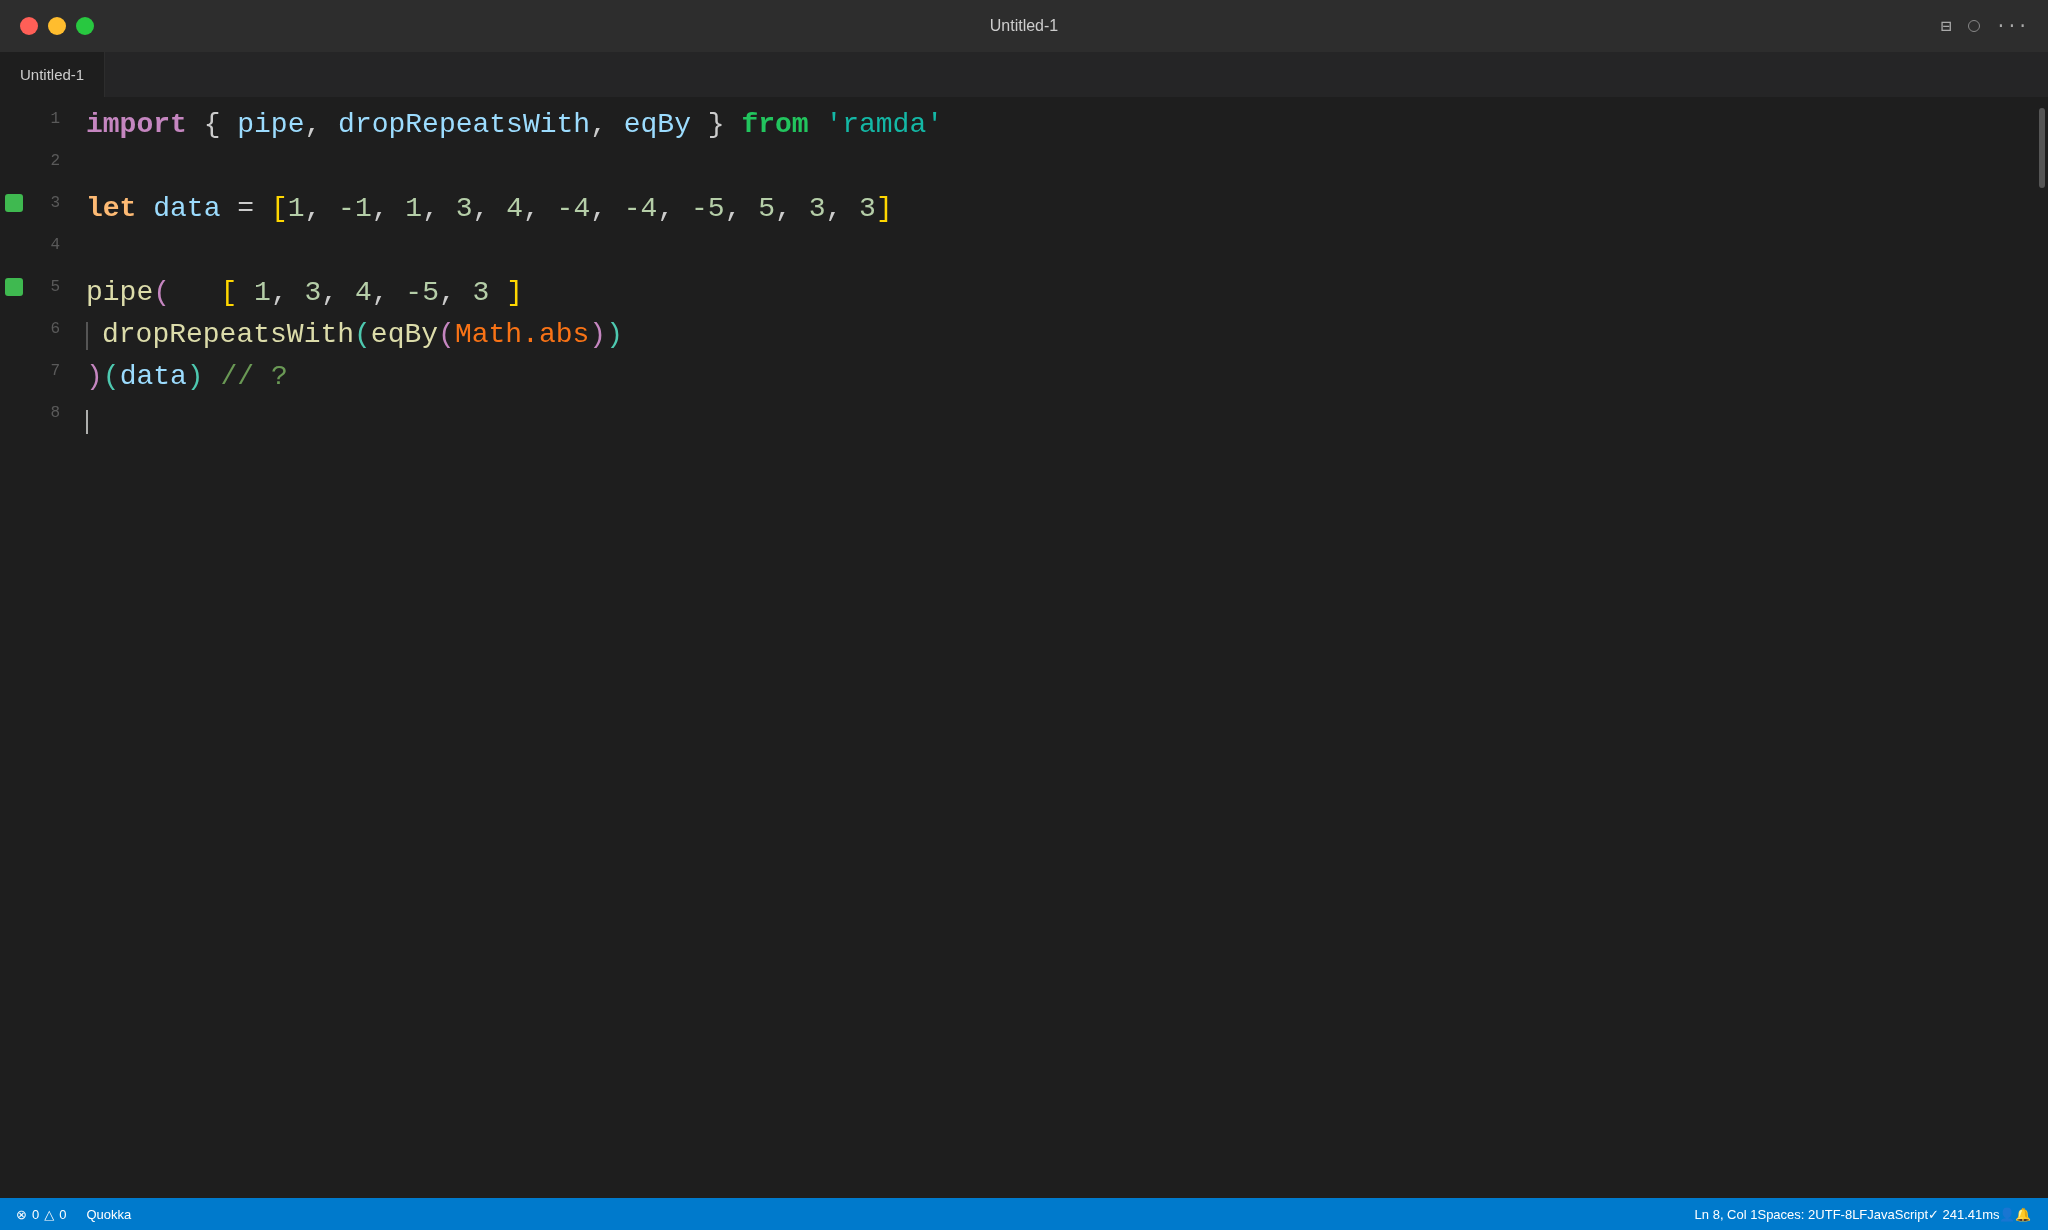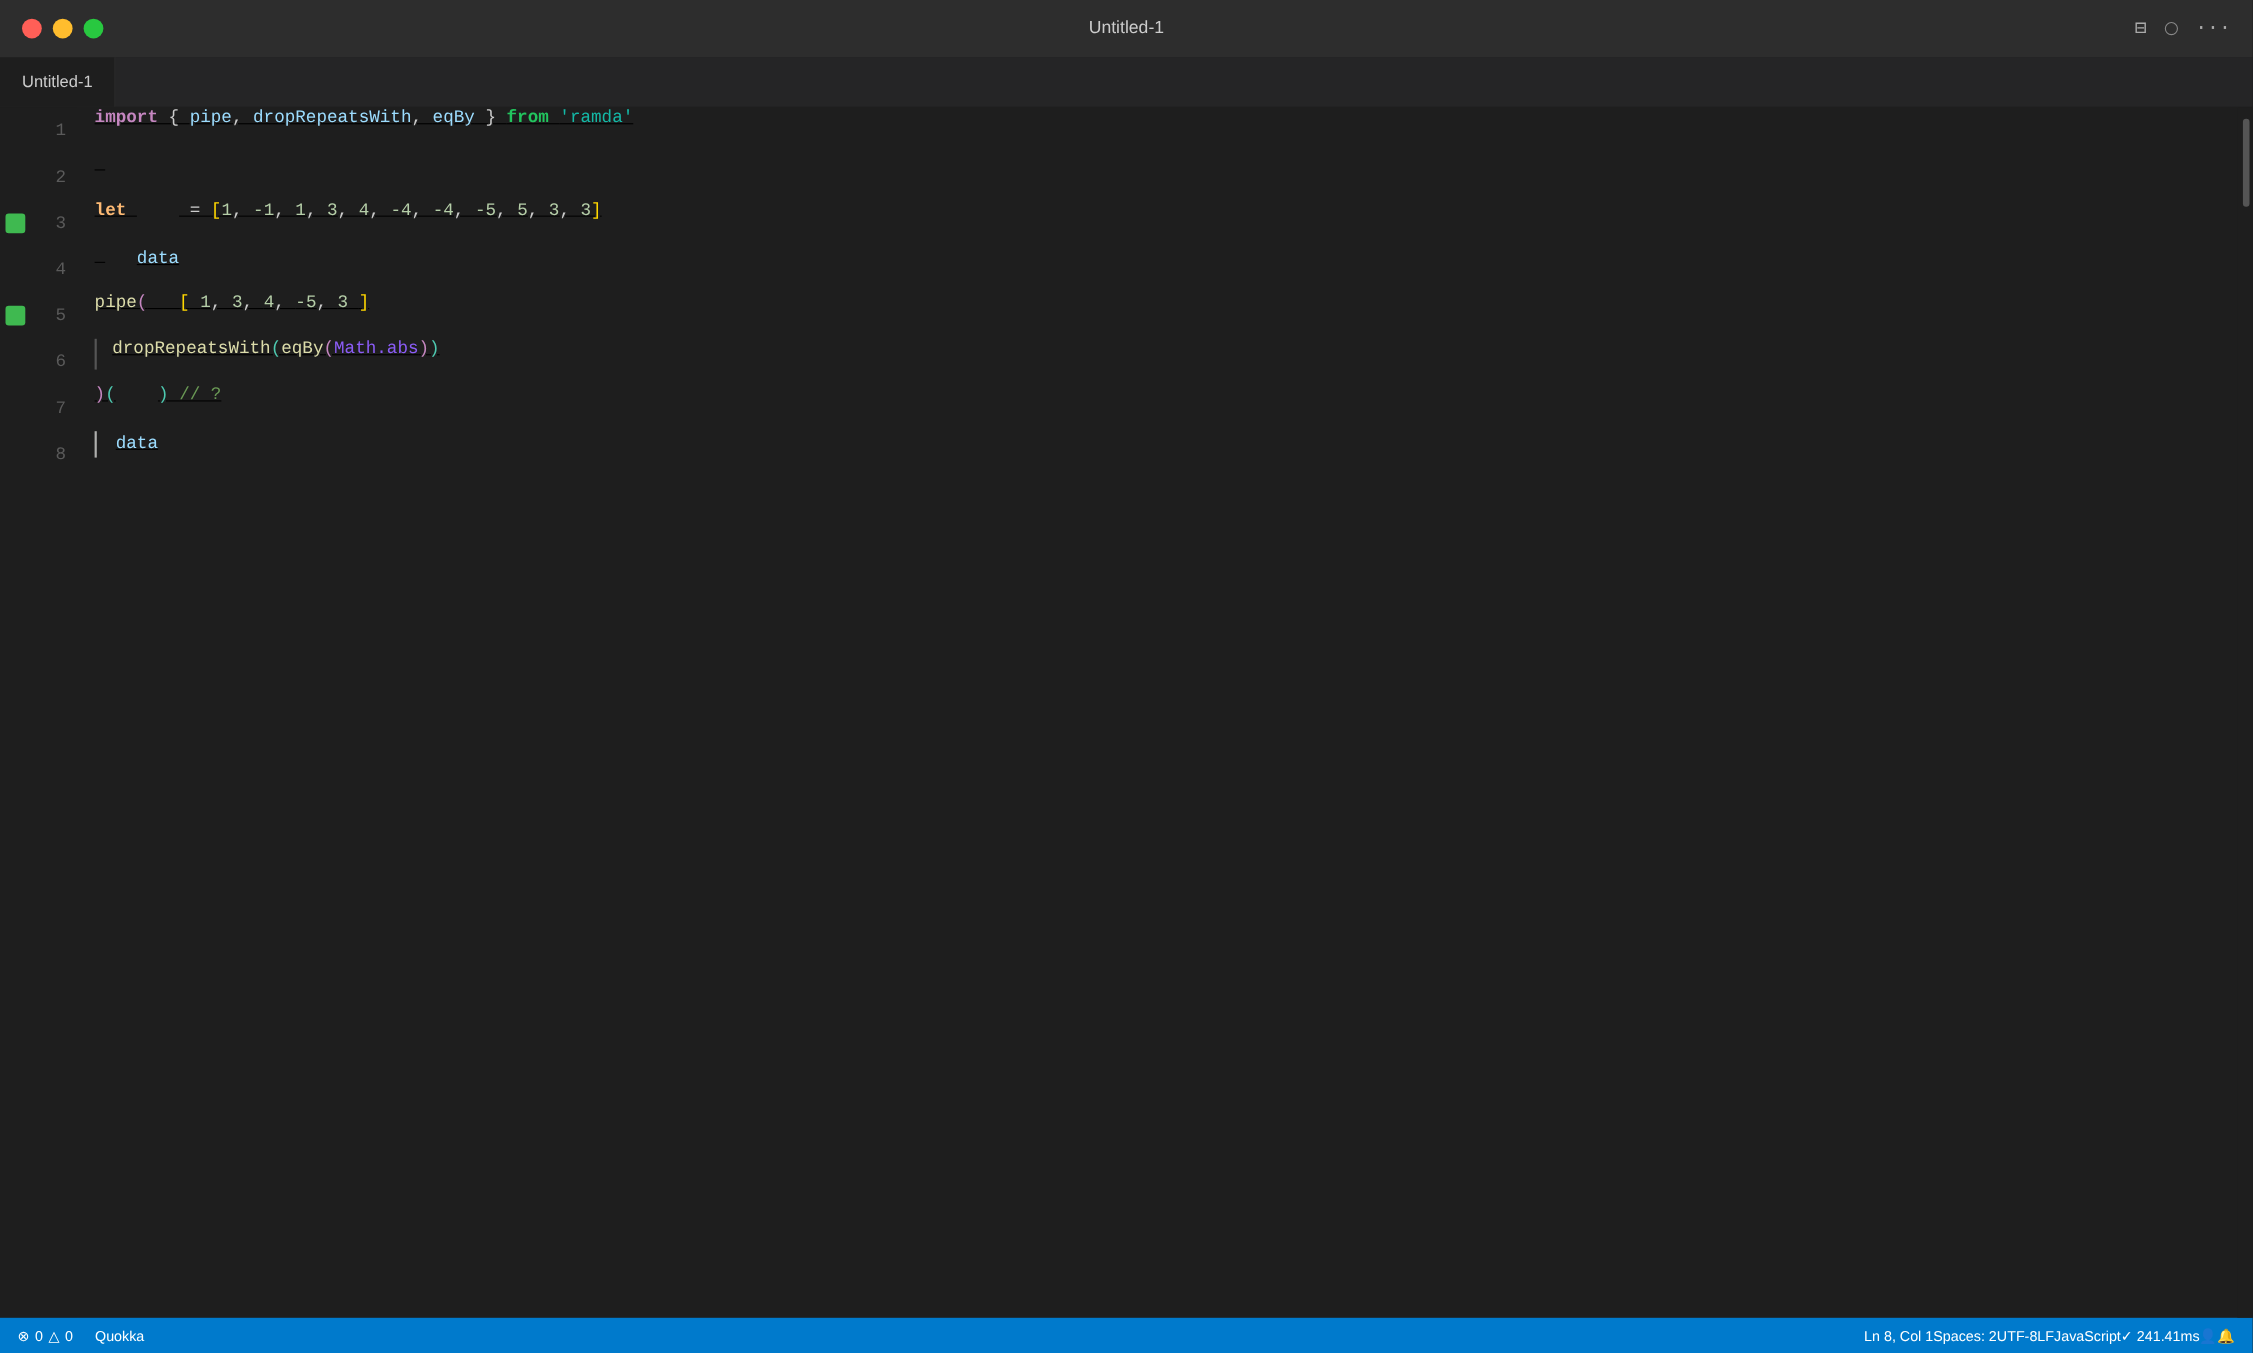--- a/index.html
+++ b/index.html
@@ -155,10 +155,9 @@
     .code-line {
       height: 42px;
       display: flex;
-      align-items: flex-start;
-      font-size: 16px;
+      align-items: flex-end;
+      font-size: 28px;
       white-space: pre;
-      text-decoration: underline;
     }
 
     

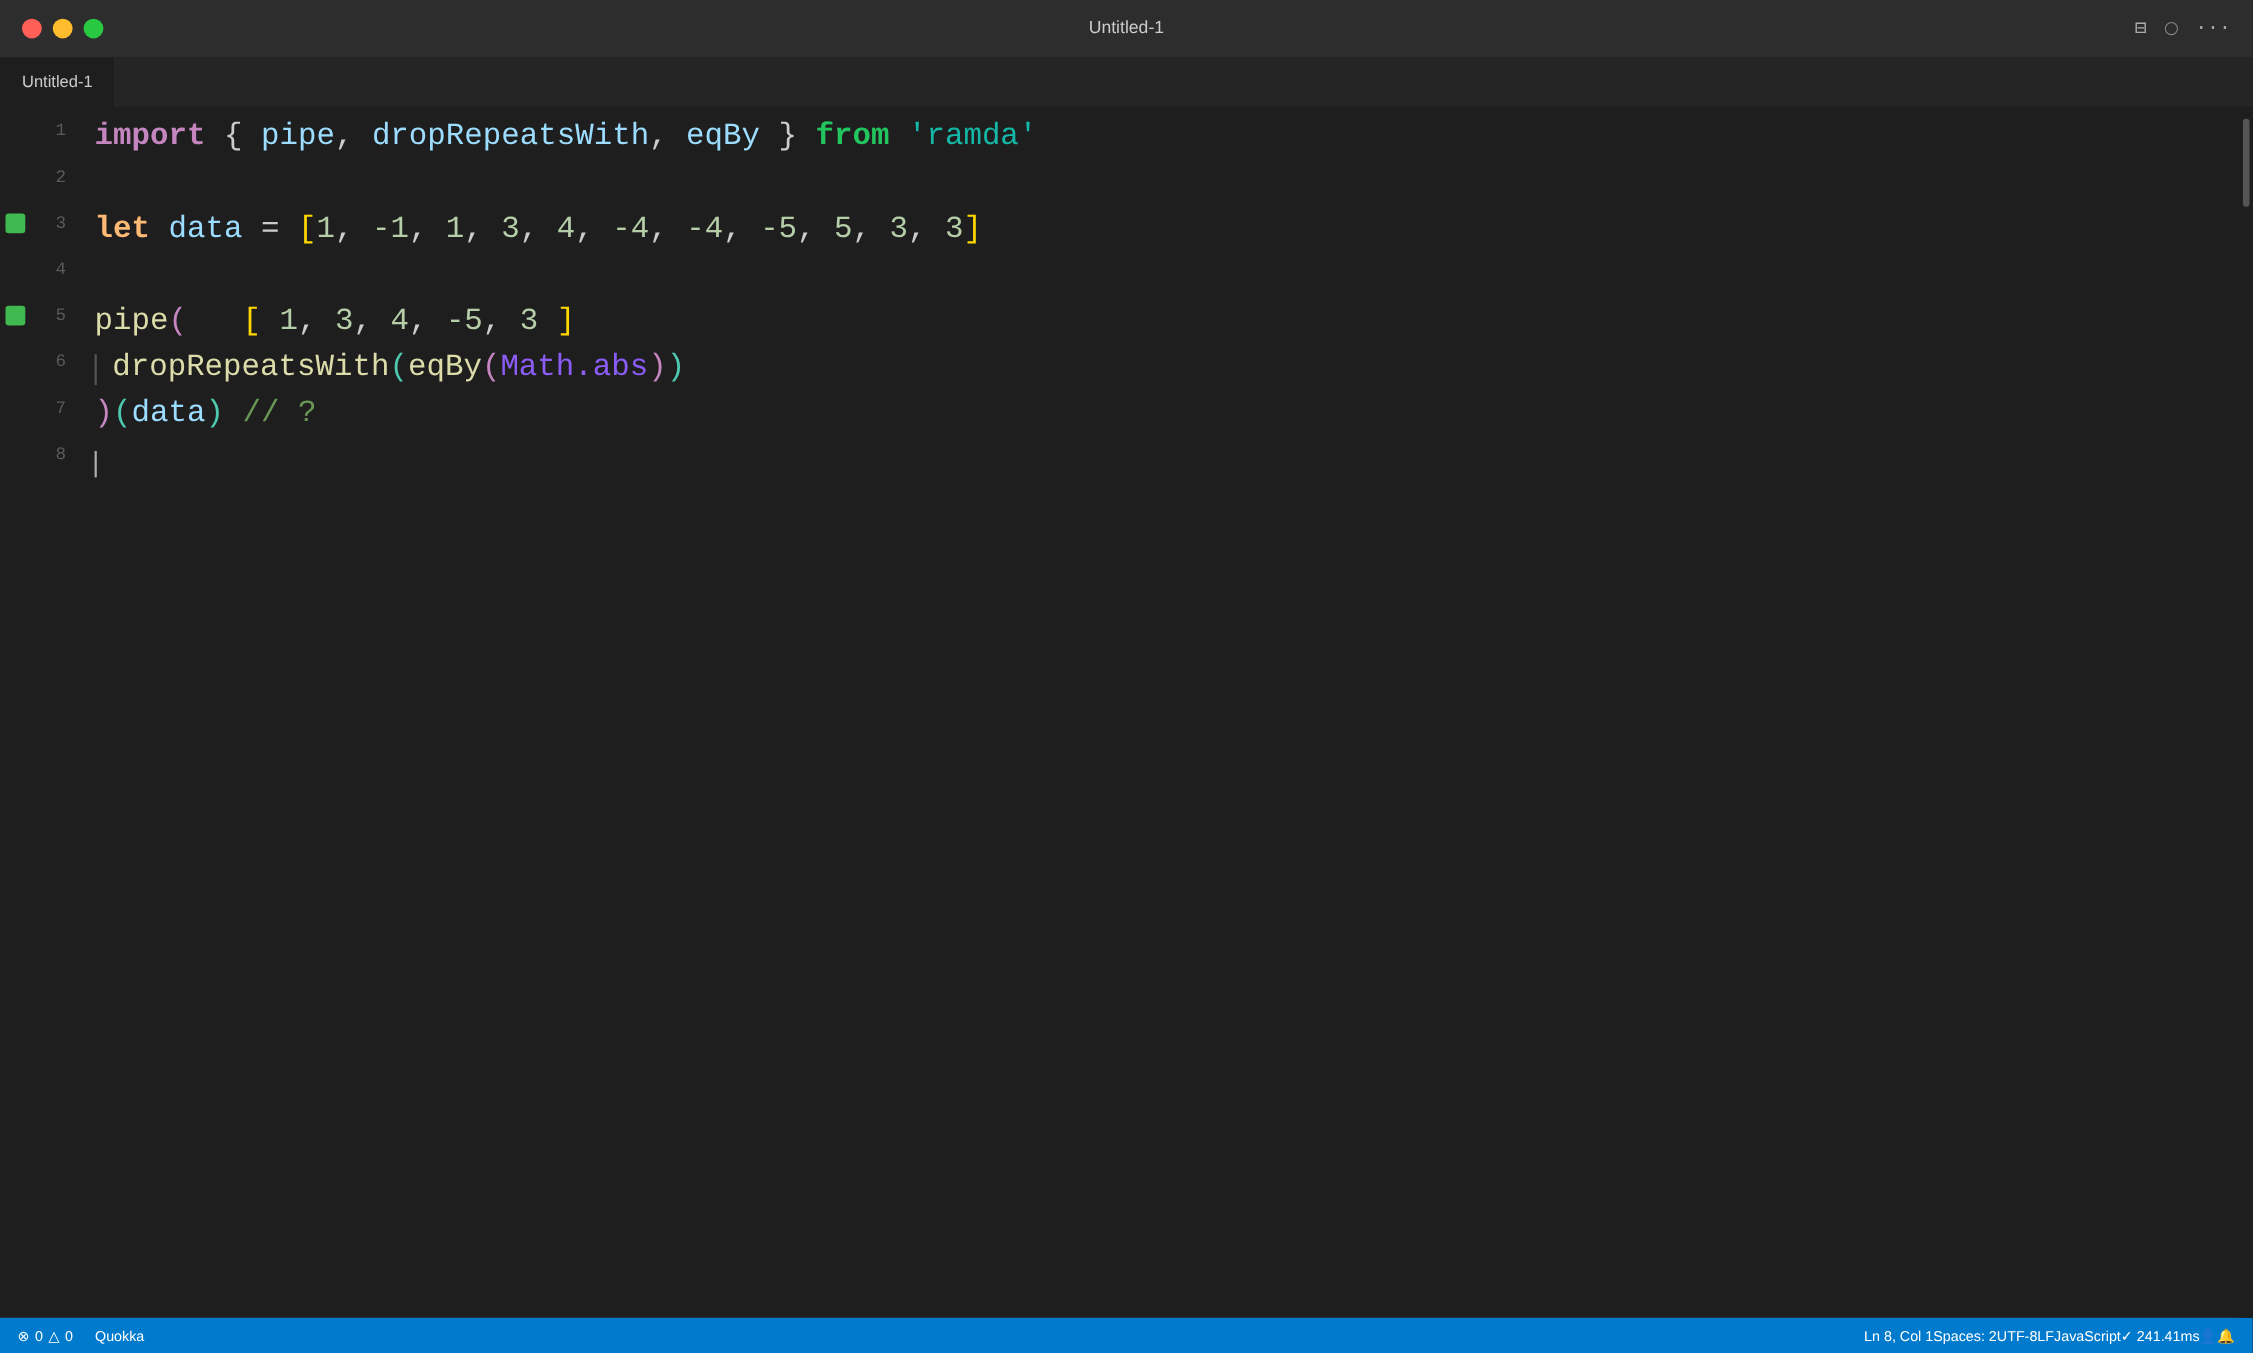--- a/index.html
+++ b/index.html
@@ -212,7 +212,7 @@
     .num { color: #b5cea8; }
     .fn-name { color: #dcdcaa; }
     .var-data { color: #9cdcfe; margin-top: 44px; }
-    .var-math { color: #8b5cf6; }
+    .var-math { color: #f97316; }
     .punctuation { color: #cccccc; }
     .comment { color: #6a9955; }
     .bracket { color: #ffd700; }

